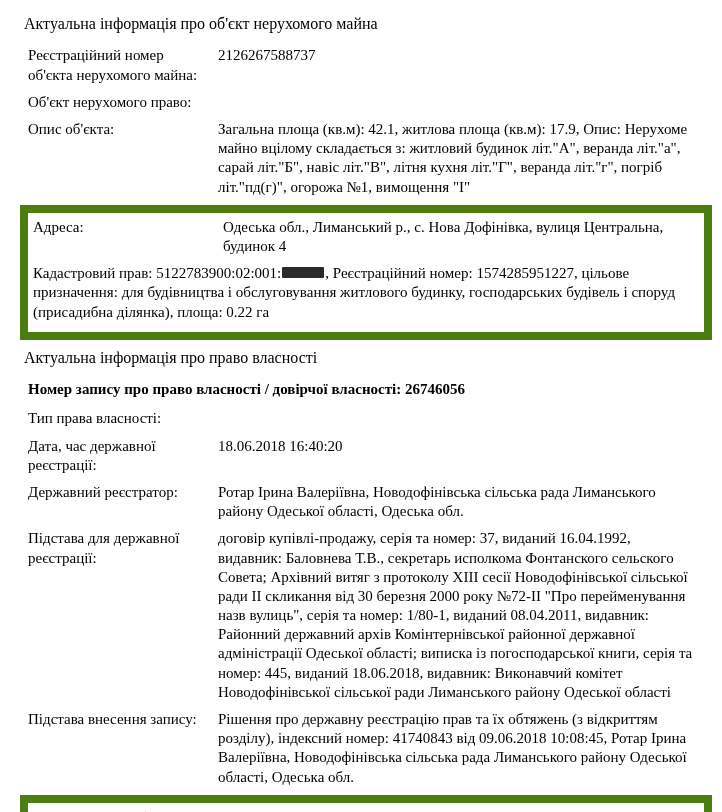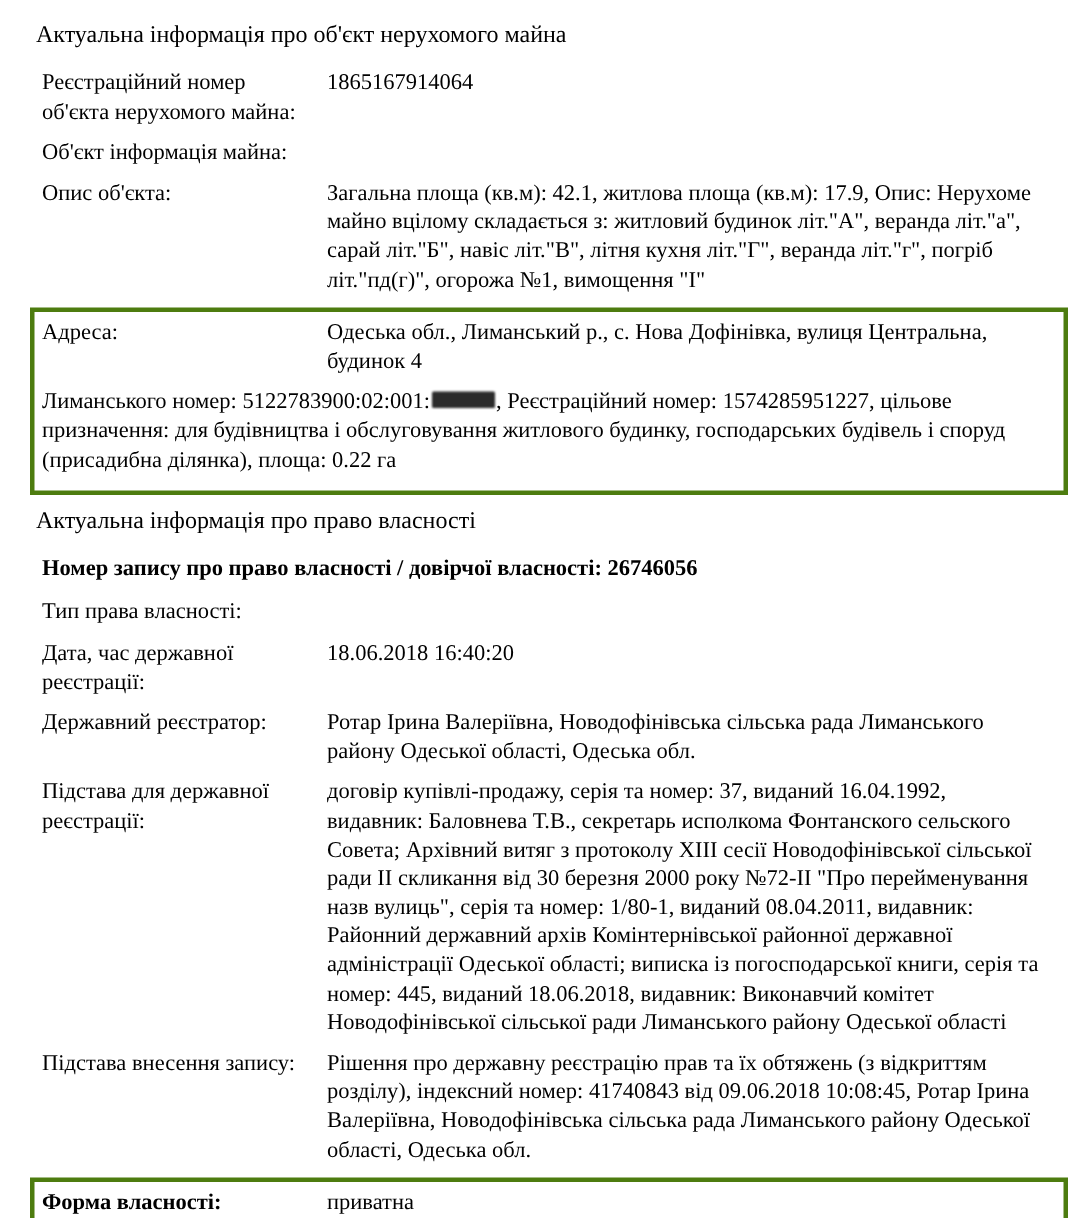--- a/index.html
+++ b/index.html
@@ -81,7 +81,7 @@
 
   <div class="row">
     <div class="label">Реєстраційний номер об'єкта нерухомого майна:</div>
-    <div class="value">1865167914064</div>
+    <div class="value">2126267588737</div>
   </div>
 
   <div class="row">

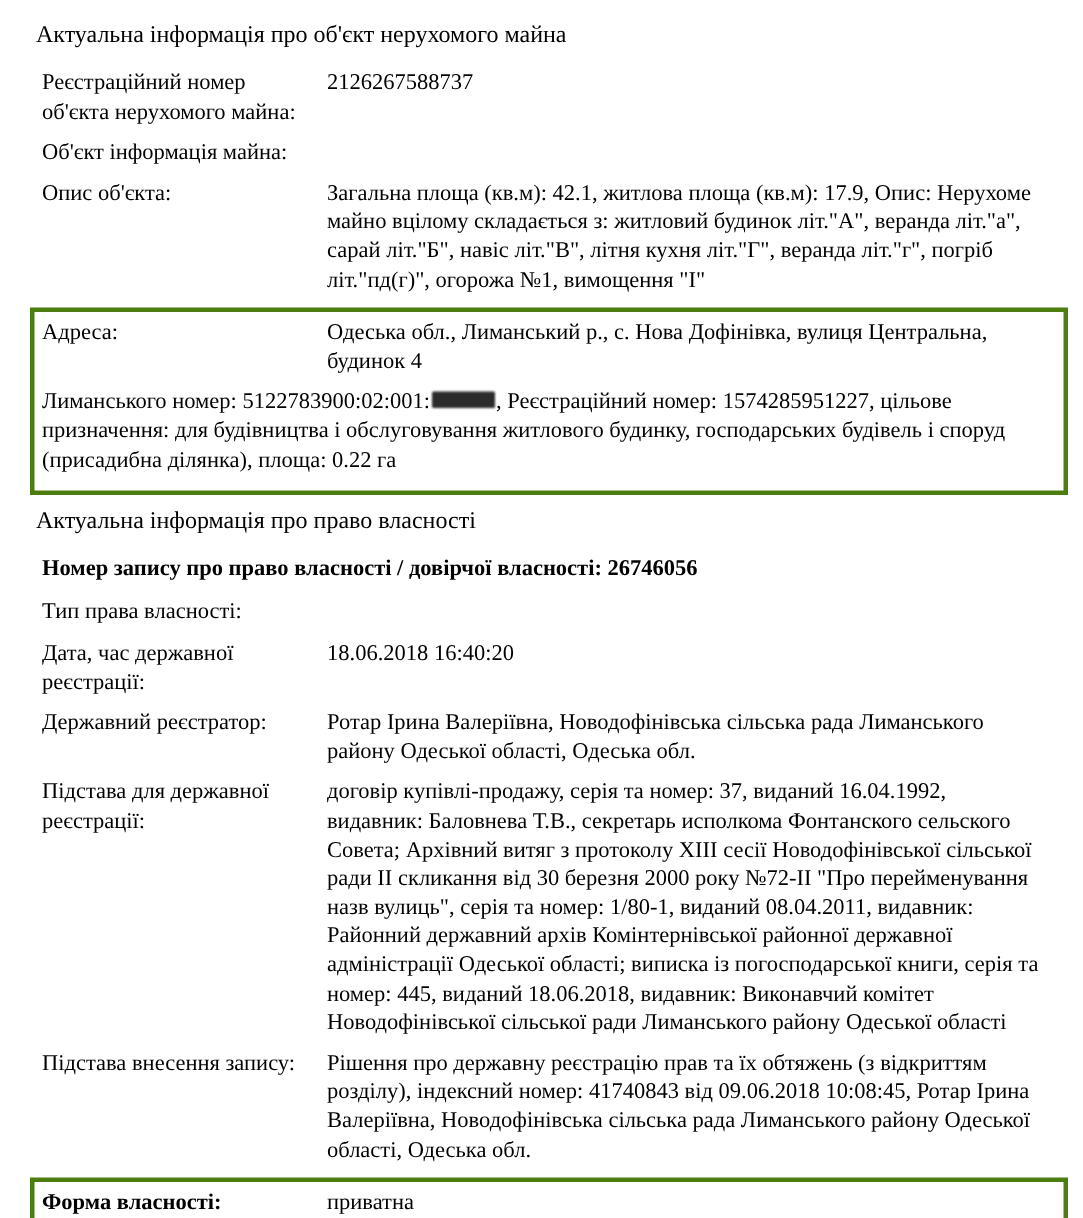--- a/index.html
+++ b/index.html
@@ -85,7 +85,7 @@
   </div>
 
   <div class="row">
-    <div class="label">Об'єкт інформація майна:</div>
+    <div class="label">Об'єкт нерухомого право:</div>
   </div>
 
   <div class="row">

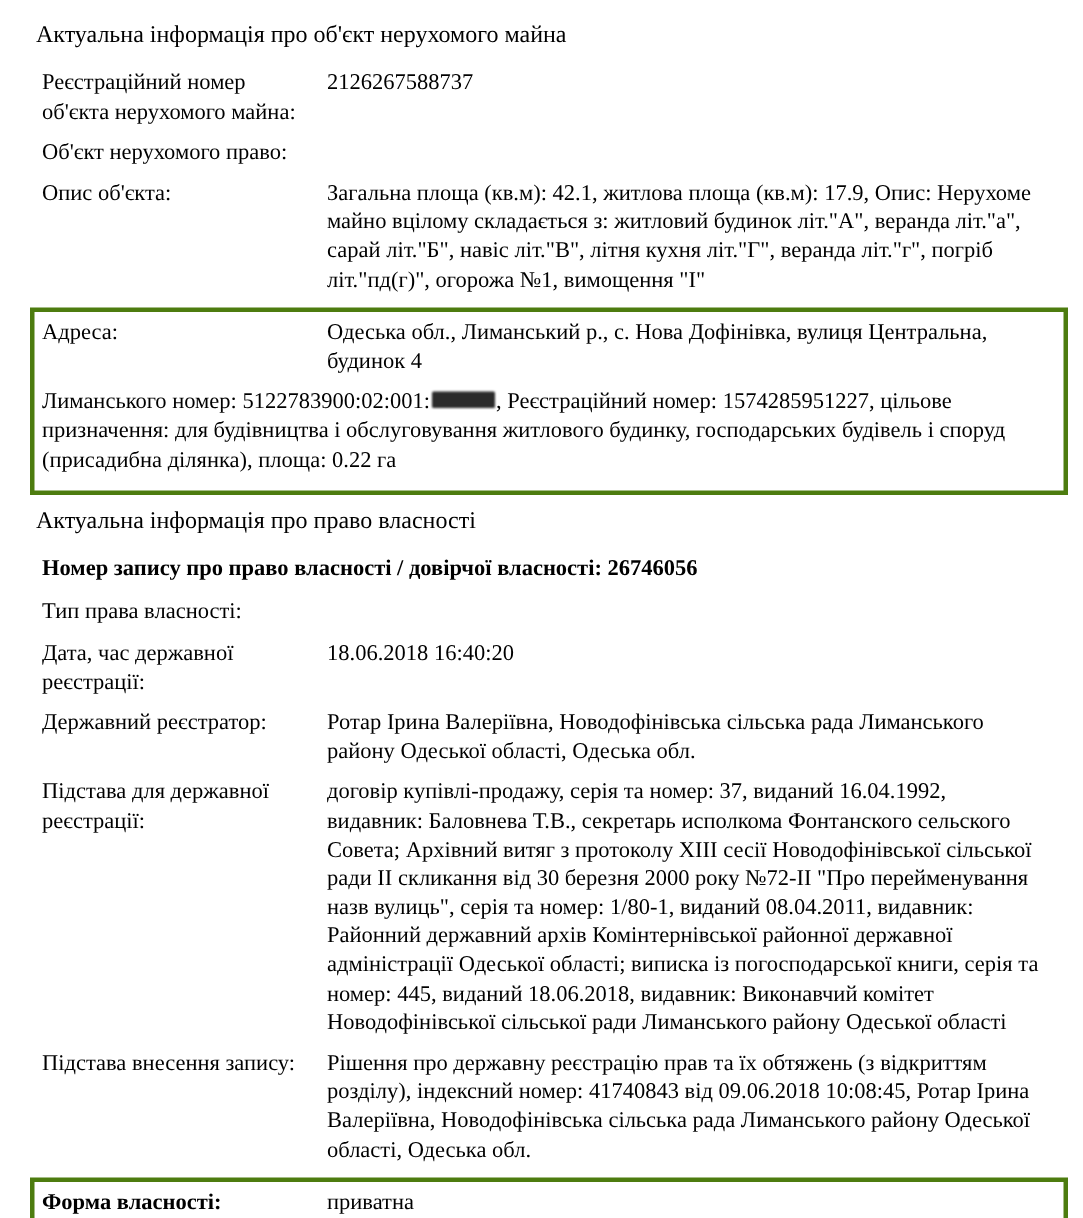--- a/index.html
+++ b/index.html
@@ -47,7 +47,7 @@
     flex: 1 1 auto;
   }
   .hl-box {
-    border: 3px solid #4d7c0f;
+    border: 8px solid #4d7c0f;
     margin: 2px 10px 8px 20px;
     padding: 5px 0 2px 0;
   }

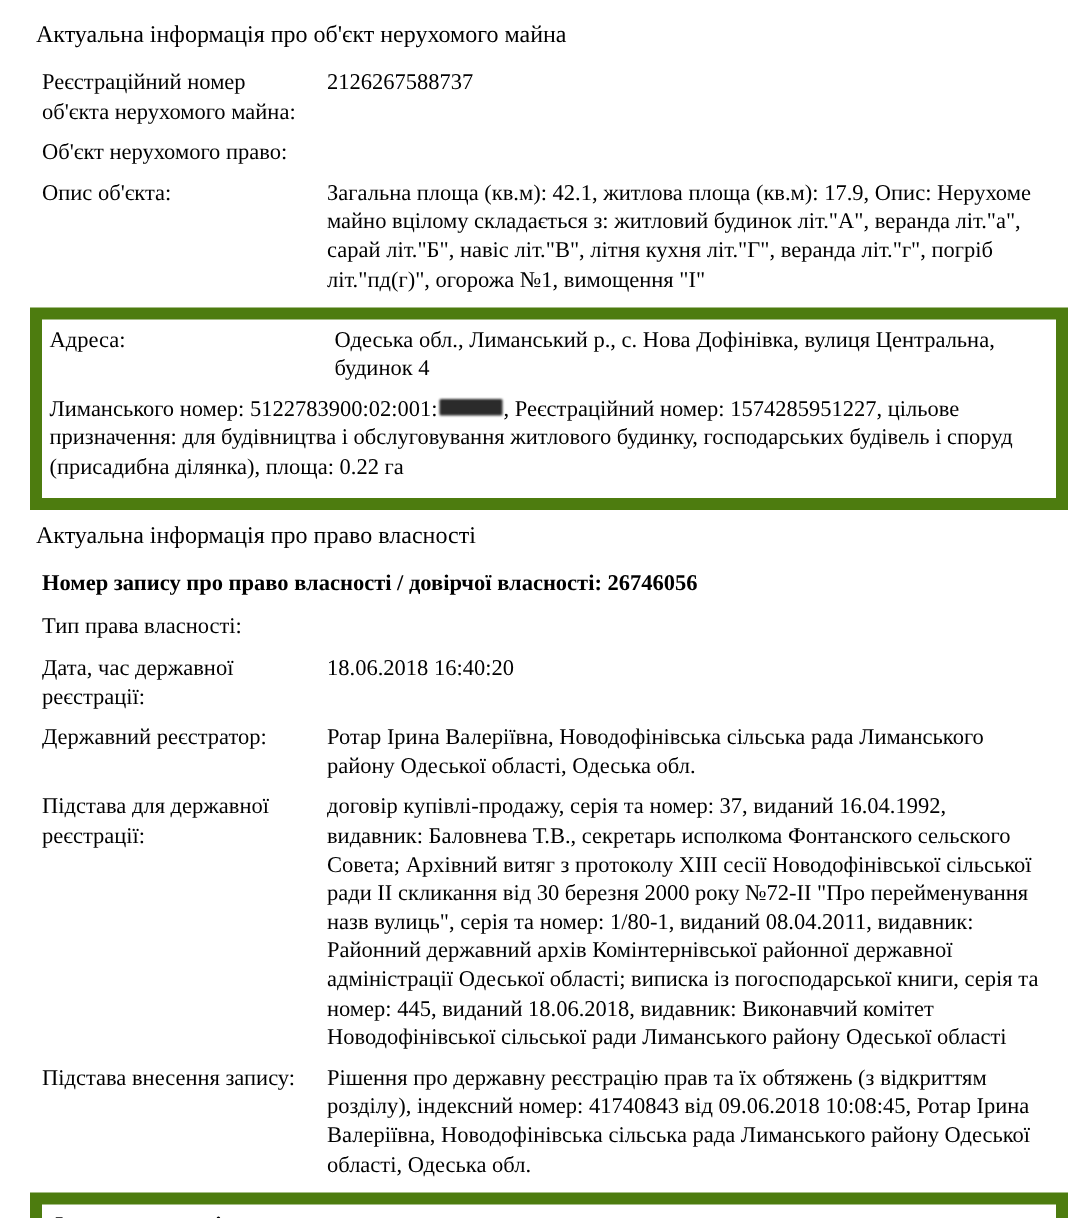--- a/index.html
+++ b/index.html
@@ -99,7 +99,7 @@
       <div class="value">Одеська обл., Лиманський р., с. Нова Дофінівка, вулиця Центральна, будинок 4</div>
     </div>
     <div class="row">
-      <div class="value"><span>Лиманського номер: 5122783900:02:001:</span><span class="redacted"></span><span>, Реєстраційний номер: 1574285951227, цільове призначення: для будівництва і обслуговування житлового будинку, господарських будівель і споруд (присадибна ділянка), площа: 0.22 га</span></div>
+      <div class="value"><span>Кадастровий прав: 5122783900:02:001:</span><span class="redacted"></span><span>, Реєстраційний номер: 1574285951227, цільове призначення: для будівництва і обслуговування житлового будинку, господарських будівель і споруд (присадибна ділянка), площа: 0.22 га</span></div>
     </div>
   </div>
 

